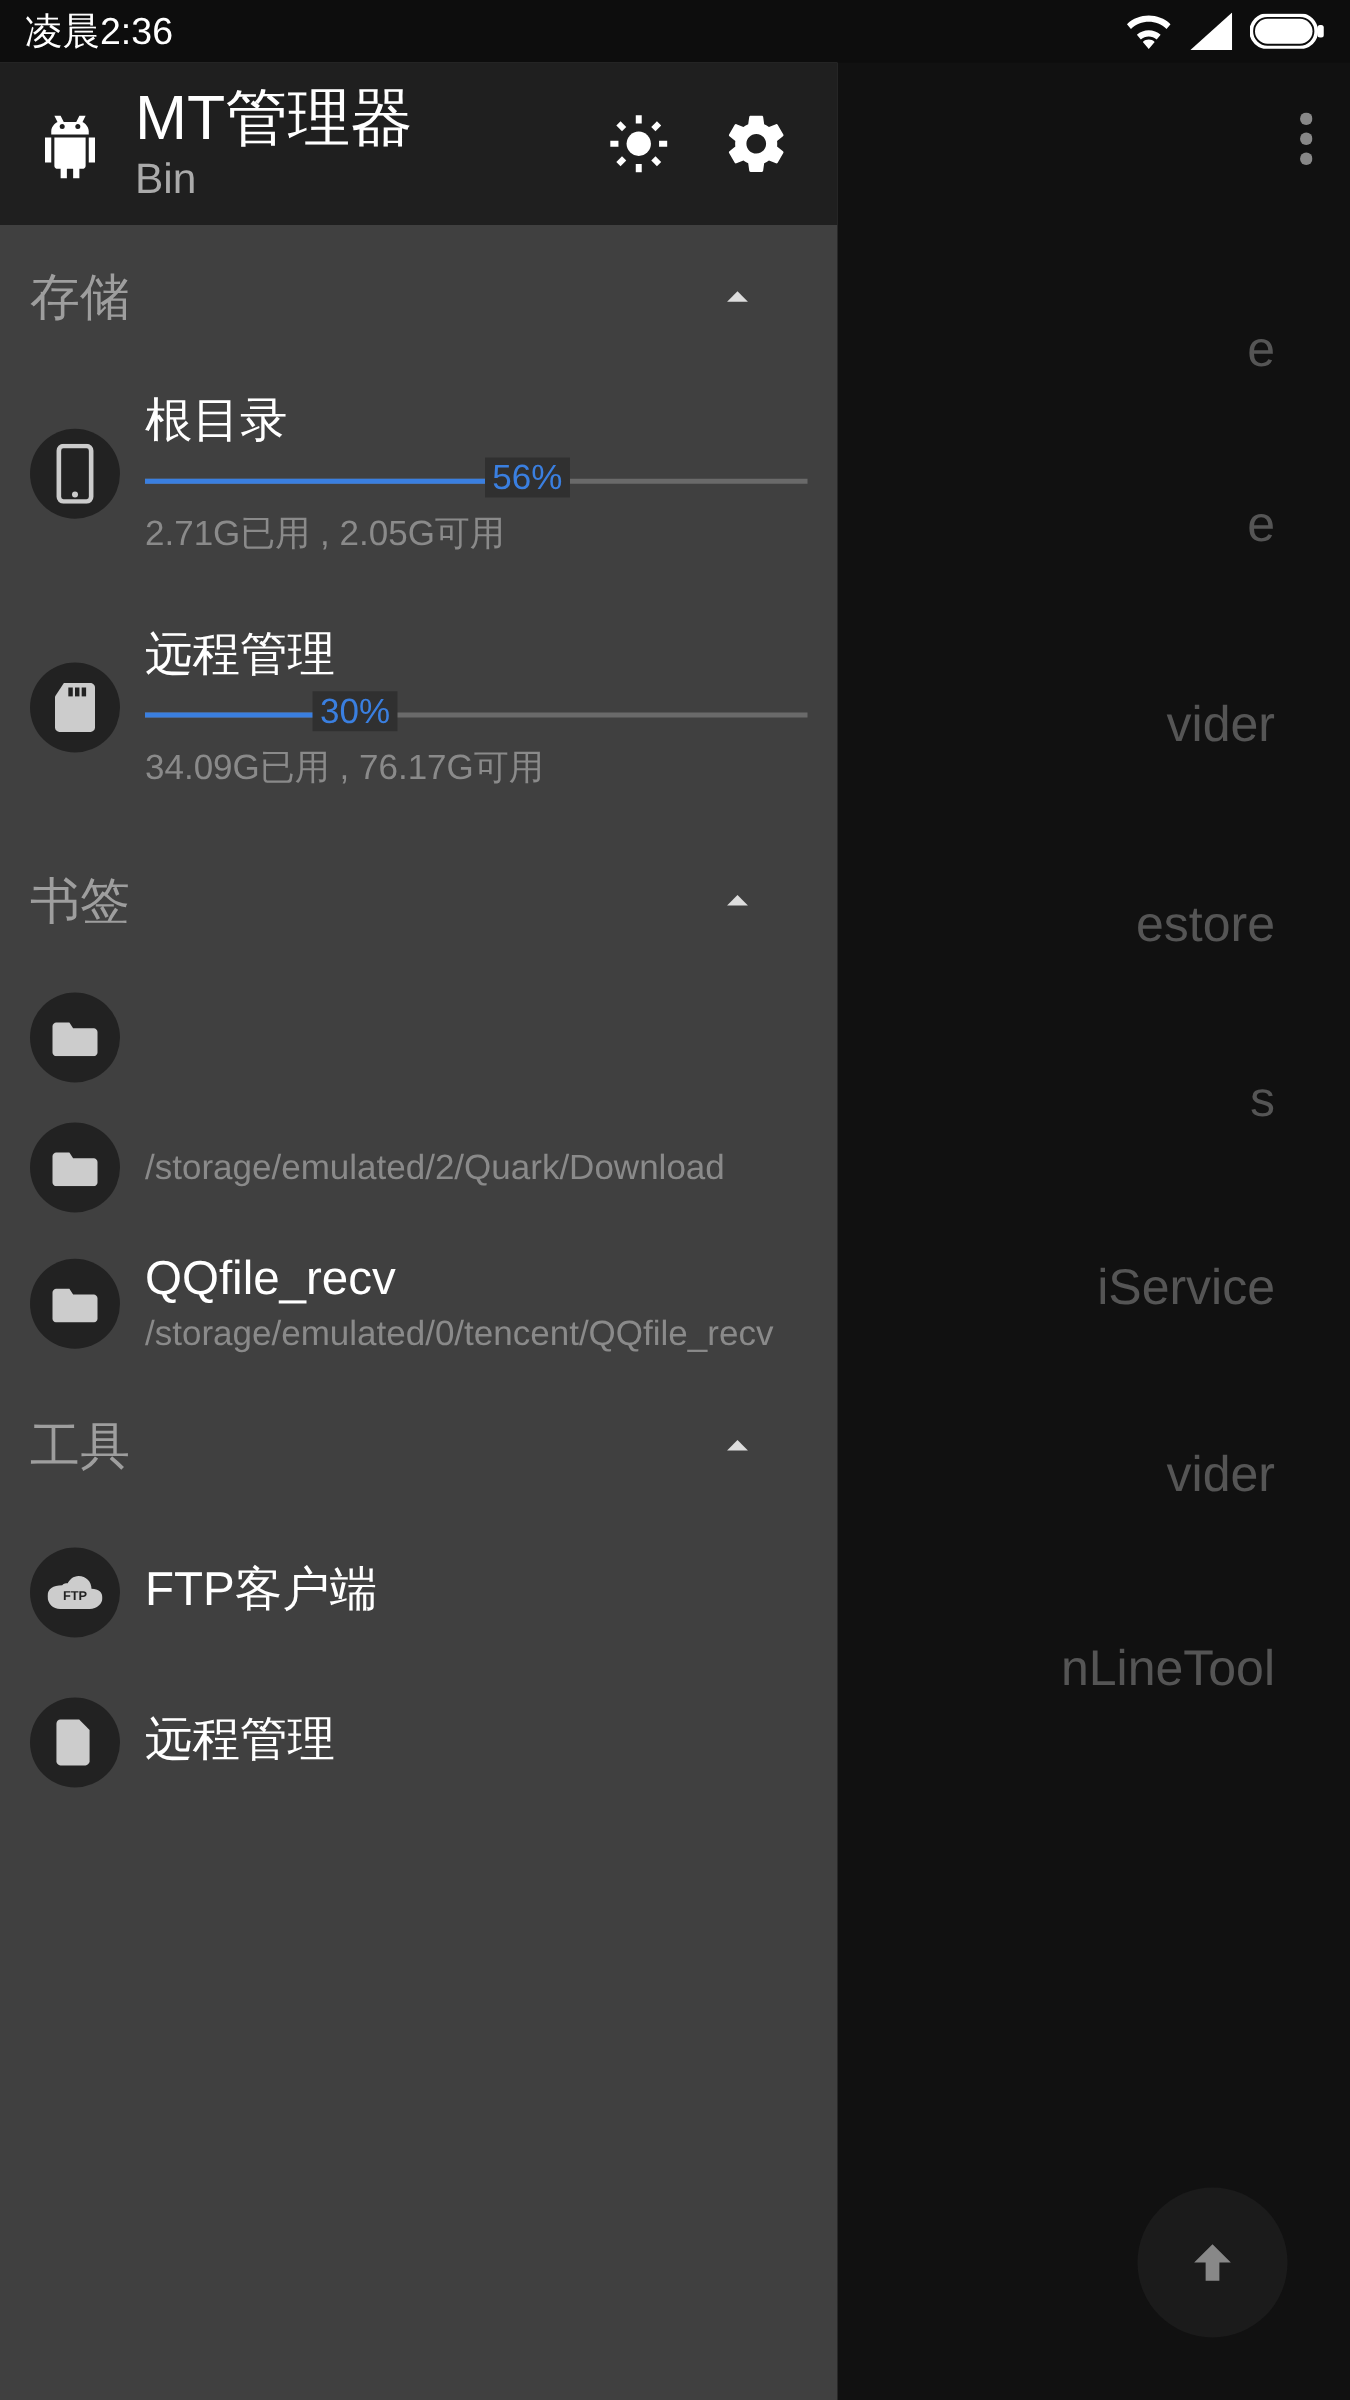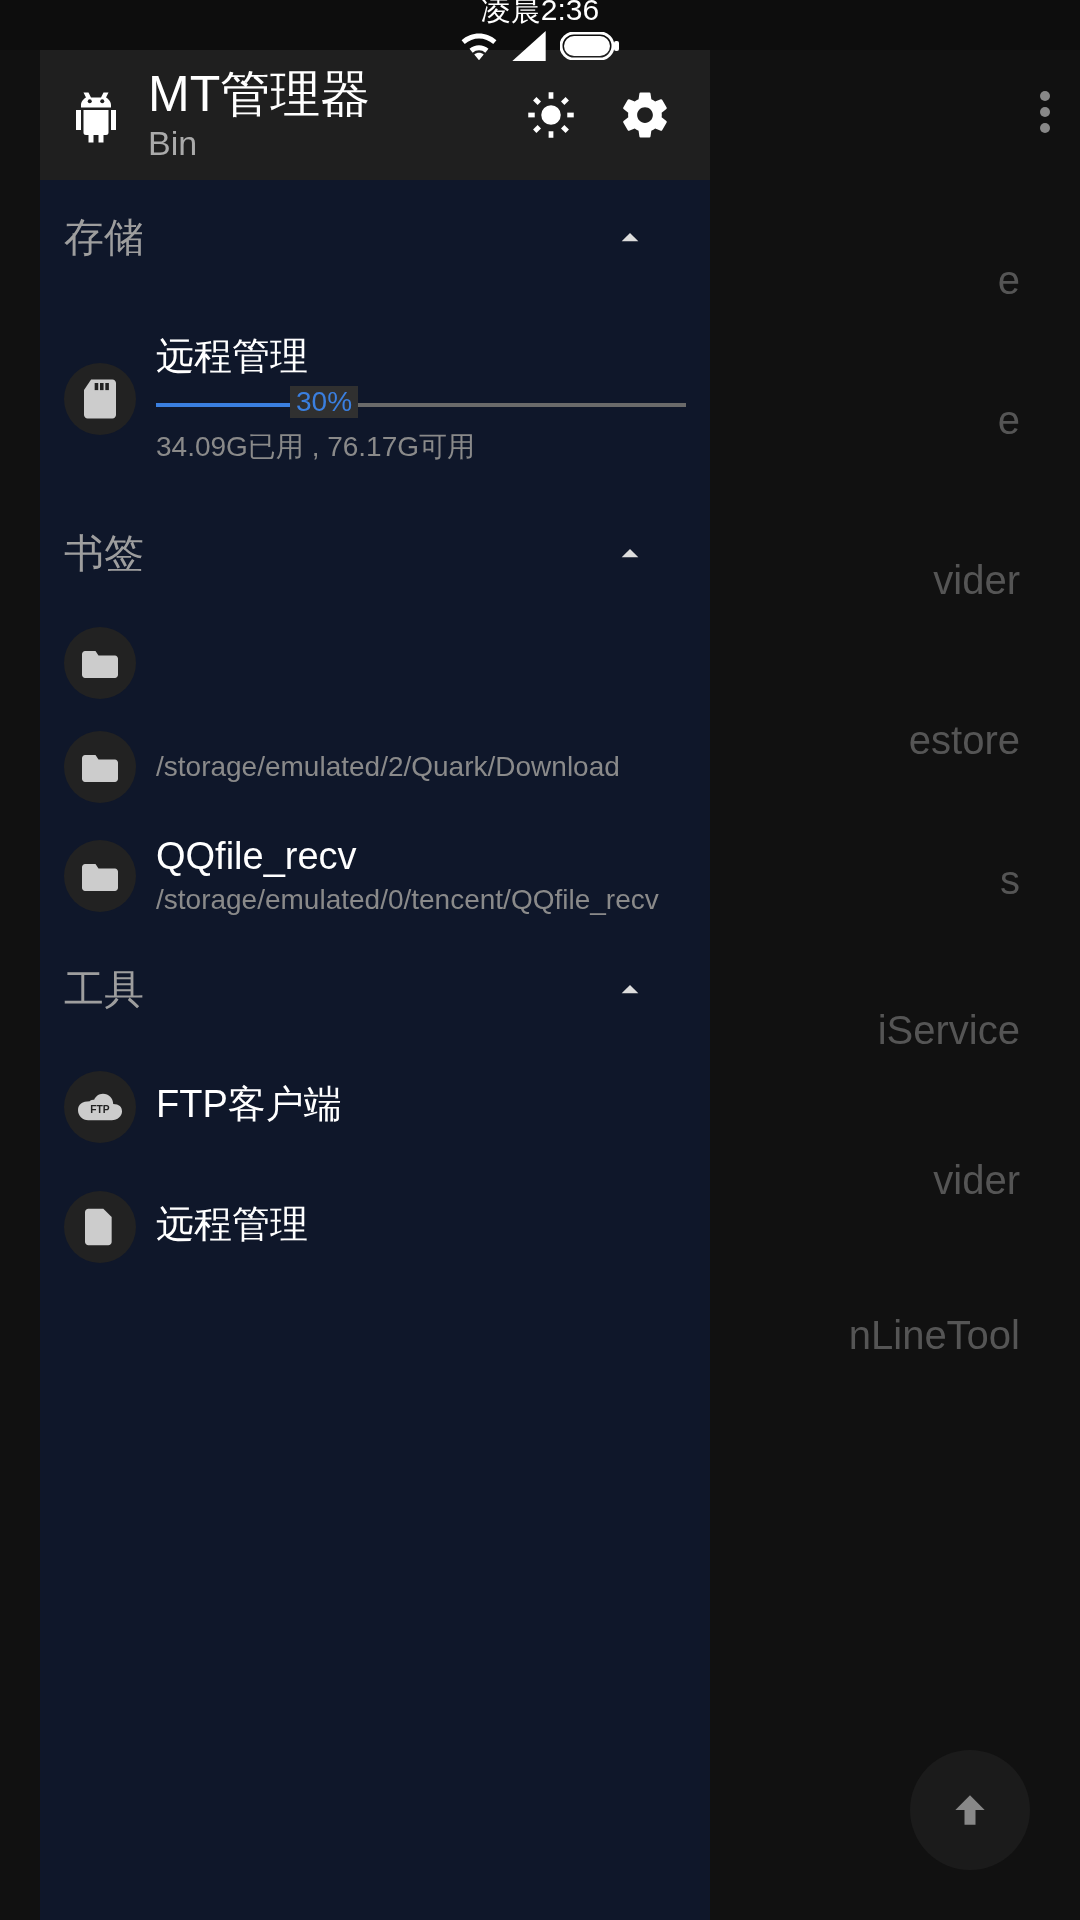--- a/index.html
+++ b/index.html
@@ -17,14 +17,13 @@
 .status-bar {
   height: 50px;
   display: flex;
-  justify-content: center;
+  justify-content: space-between;
   align-items: center;
   padding: 0 20px;
   color: #fff;
   font-size: 30px;
   position: relative;
   z-index: 5;
-  flex-direction: column;
 }
 .status-right { display: flex; gap: 14px; align-items: center; }
 .status-right svg { fill: #fff; }

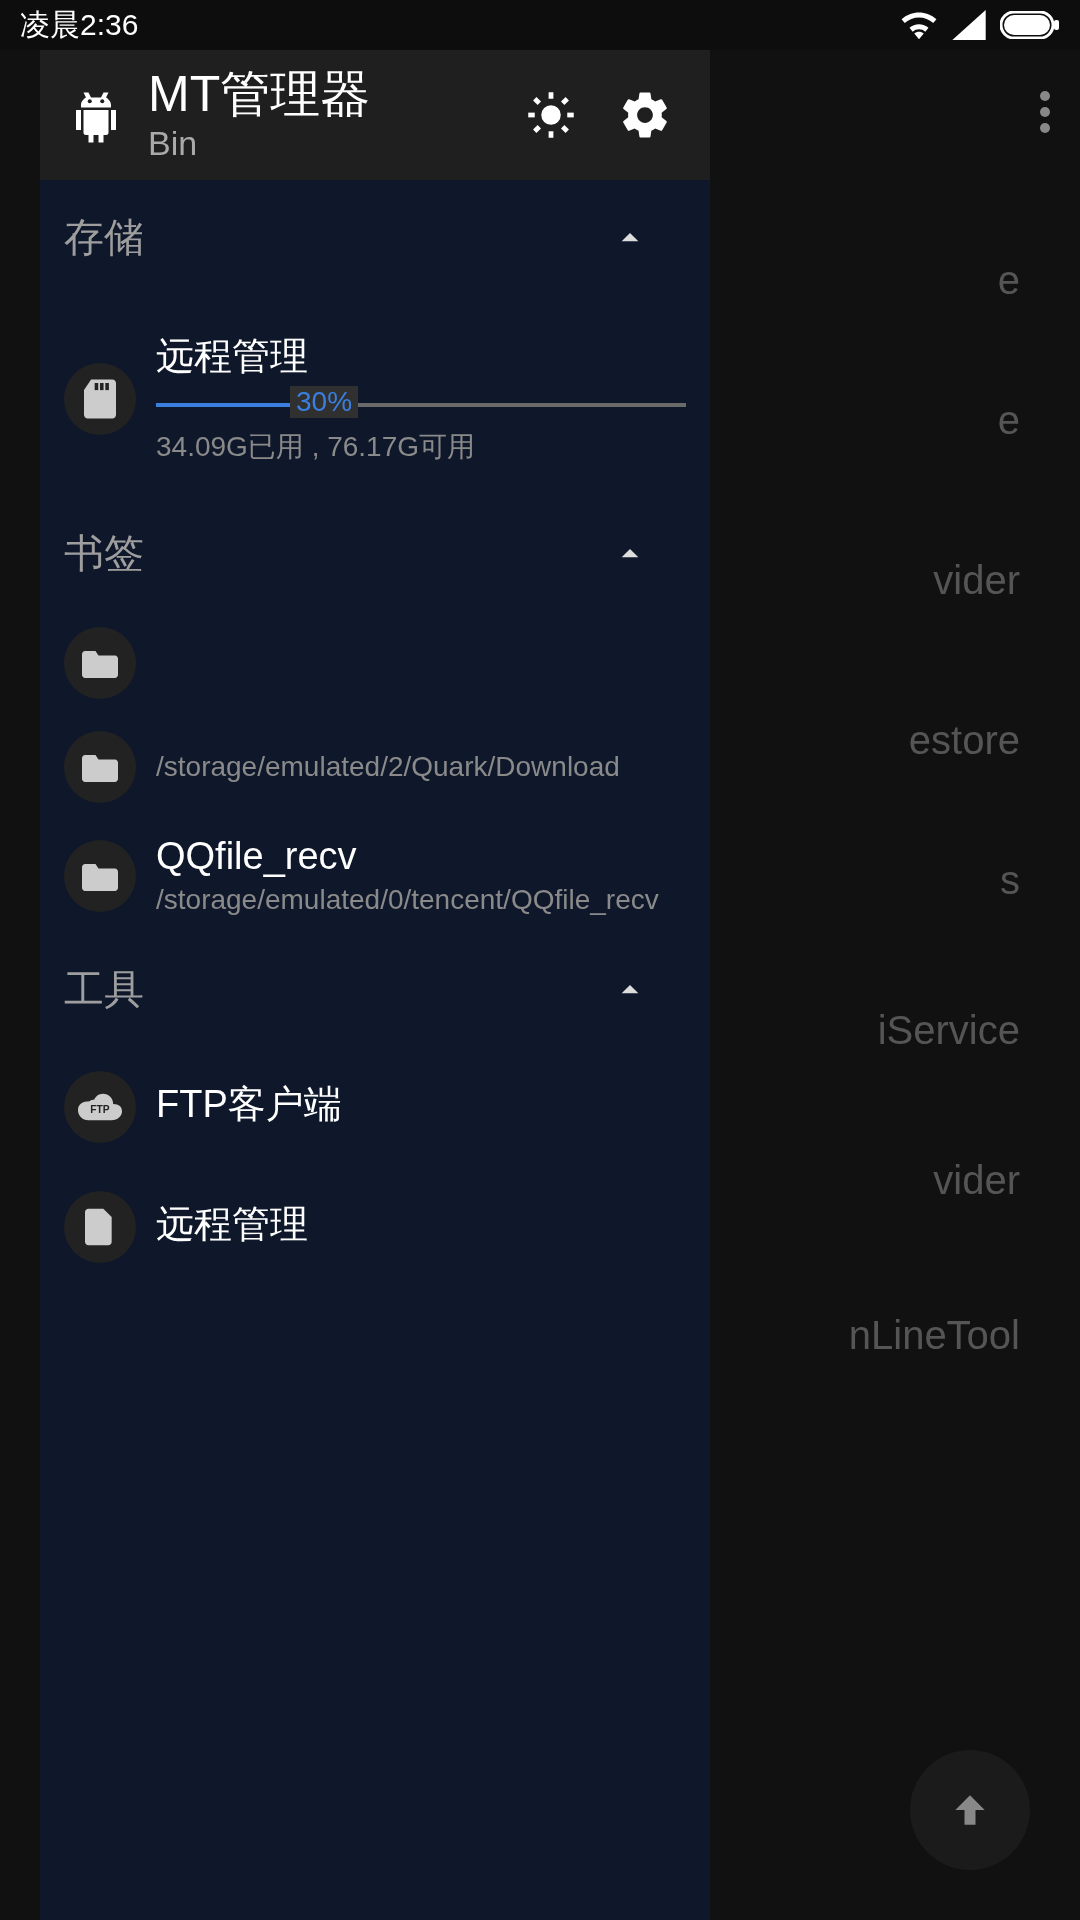--- a/index.html
+++ b/index.html
@@ -72,10 +72,9 @@
   position: absolute;
   top: 50px; left: 0; bottom: 0;
   width: 670px;
-  background: #0f172a;
+  background: #404040;
   z-index: 4;
   overflow: hidden;
-  margin-left: 40px;
 }
 .drawer-header {
   height: 130px;

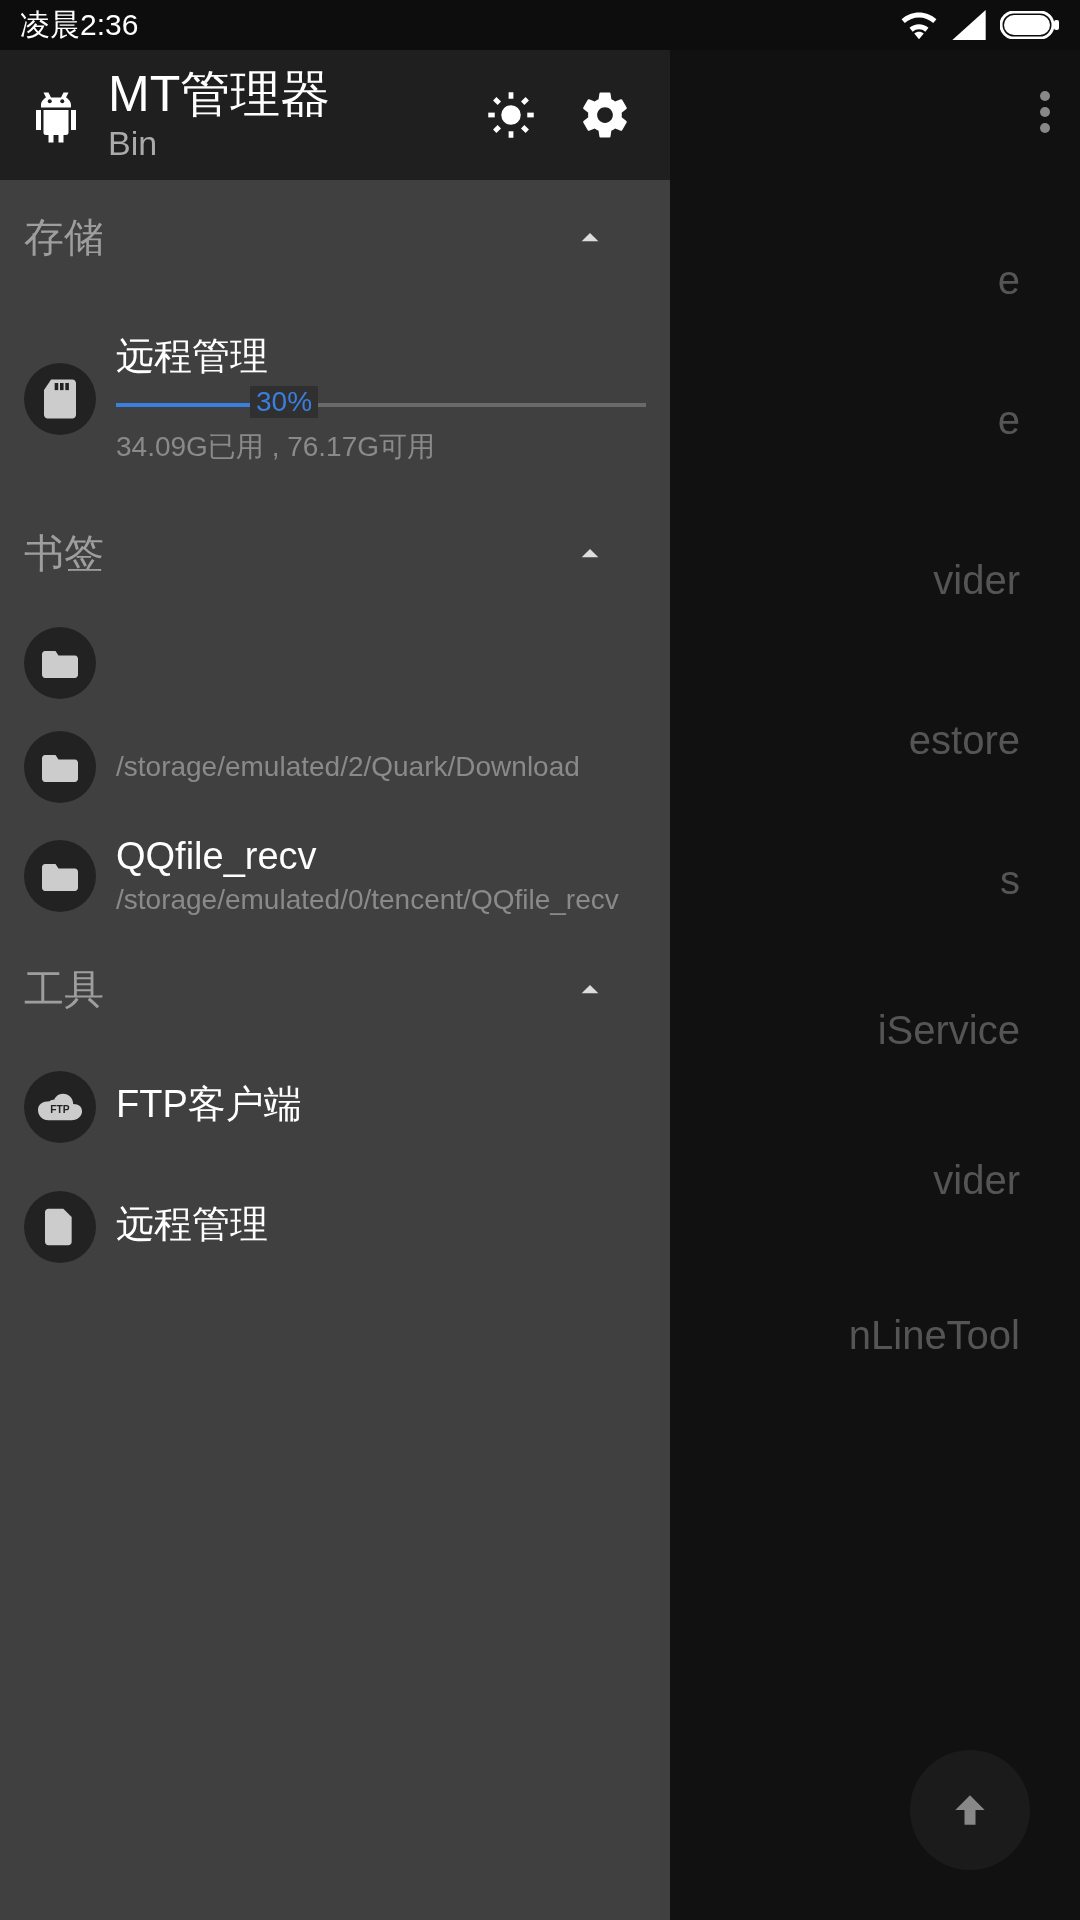--- a/index.html
+++ b/index.html
@@ -244,6 +244,23 @@
         </svg>
     </div>
 
+    <div class="storage-item">
+      <div class="item-icon">
+        <svg width="34" height="48" viewBox="0 0 16 26" fill="#ccc">
+            <rect x="1" y="1" width="14" height="24" rx="2" fill="none" stroke="#ccc" stroke-width="2"></rect>
+            <circle cx="8" cy="22" r="1.3"></circle>
+          </svg>
+      </div>
+      <div class="item-body">
+        <div class="item-title">根目录</div>
+        <div class="progress-row">
+          <div class="bar-full"></div>
+          <div class="bar-fill" style="width:56%"></div>
+          <div class="pct" style="left:calc(56% - 25px)">56%</div>
+        </div>
+        <div class="item-sub">2.71G已用 , 2.05G可用</div>
+      </div>
+    </div>
 
     <div class="storage-item" style="margin-top:20px">
       <div class="item-icon">

